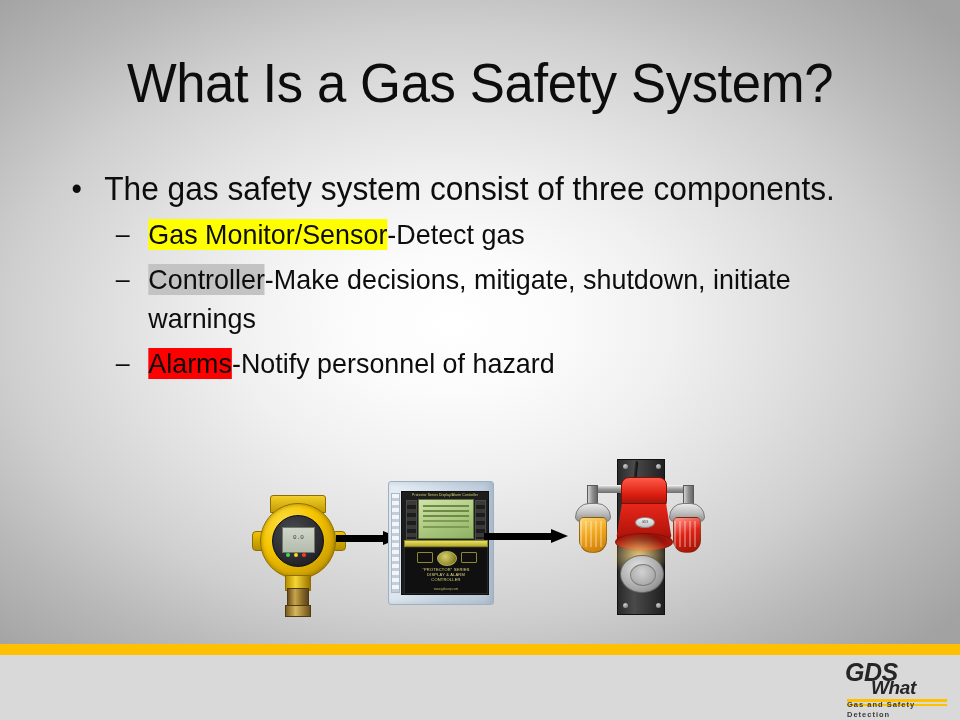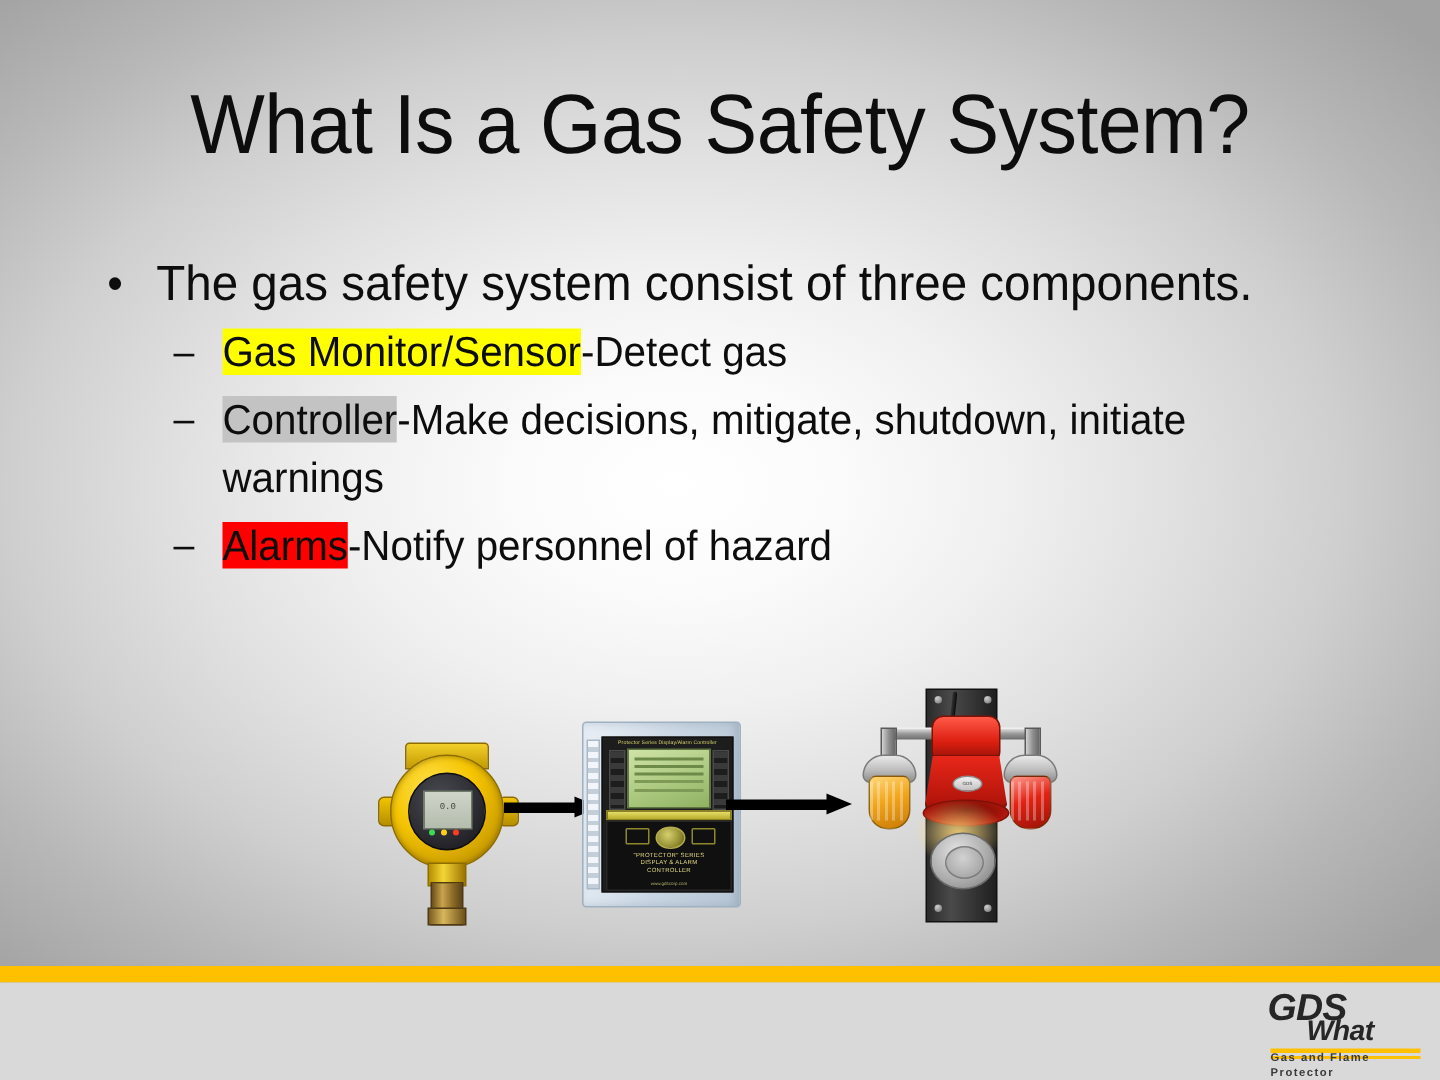--- a/index.html
+++ b/index.html
@@ -504,7 +504,7 @@
     <div class="logo-corp">What</div>
     <div class="logo-rule"></div>
     <div class="logo-rule2"></div>
-    <div class="logo-tag">Gas and Flame Protector</div>
+    <div class="logo-tag">Gas and Safety Detection</div>
   </div>
 
 </div>

